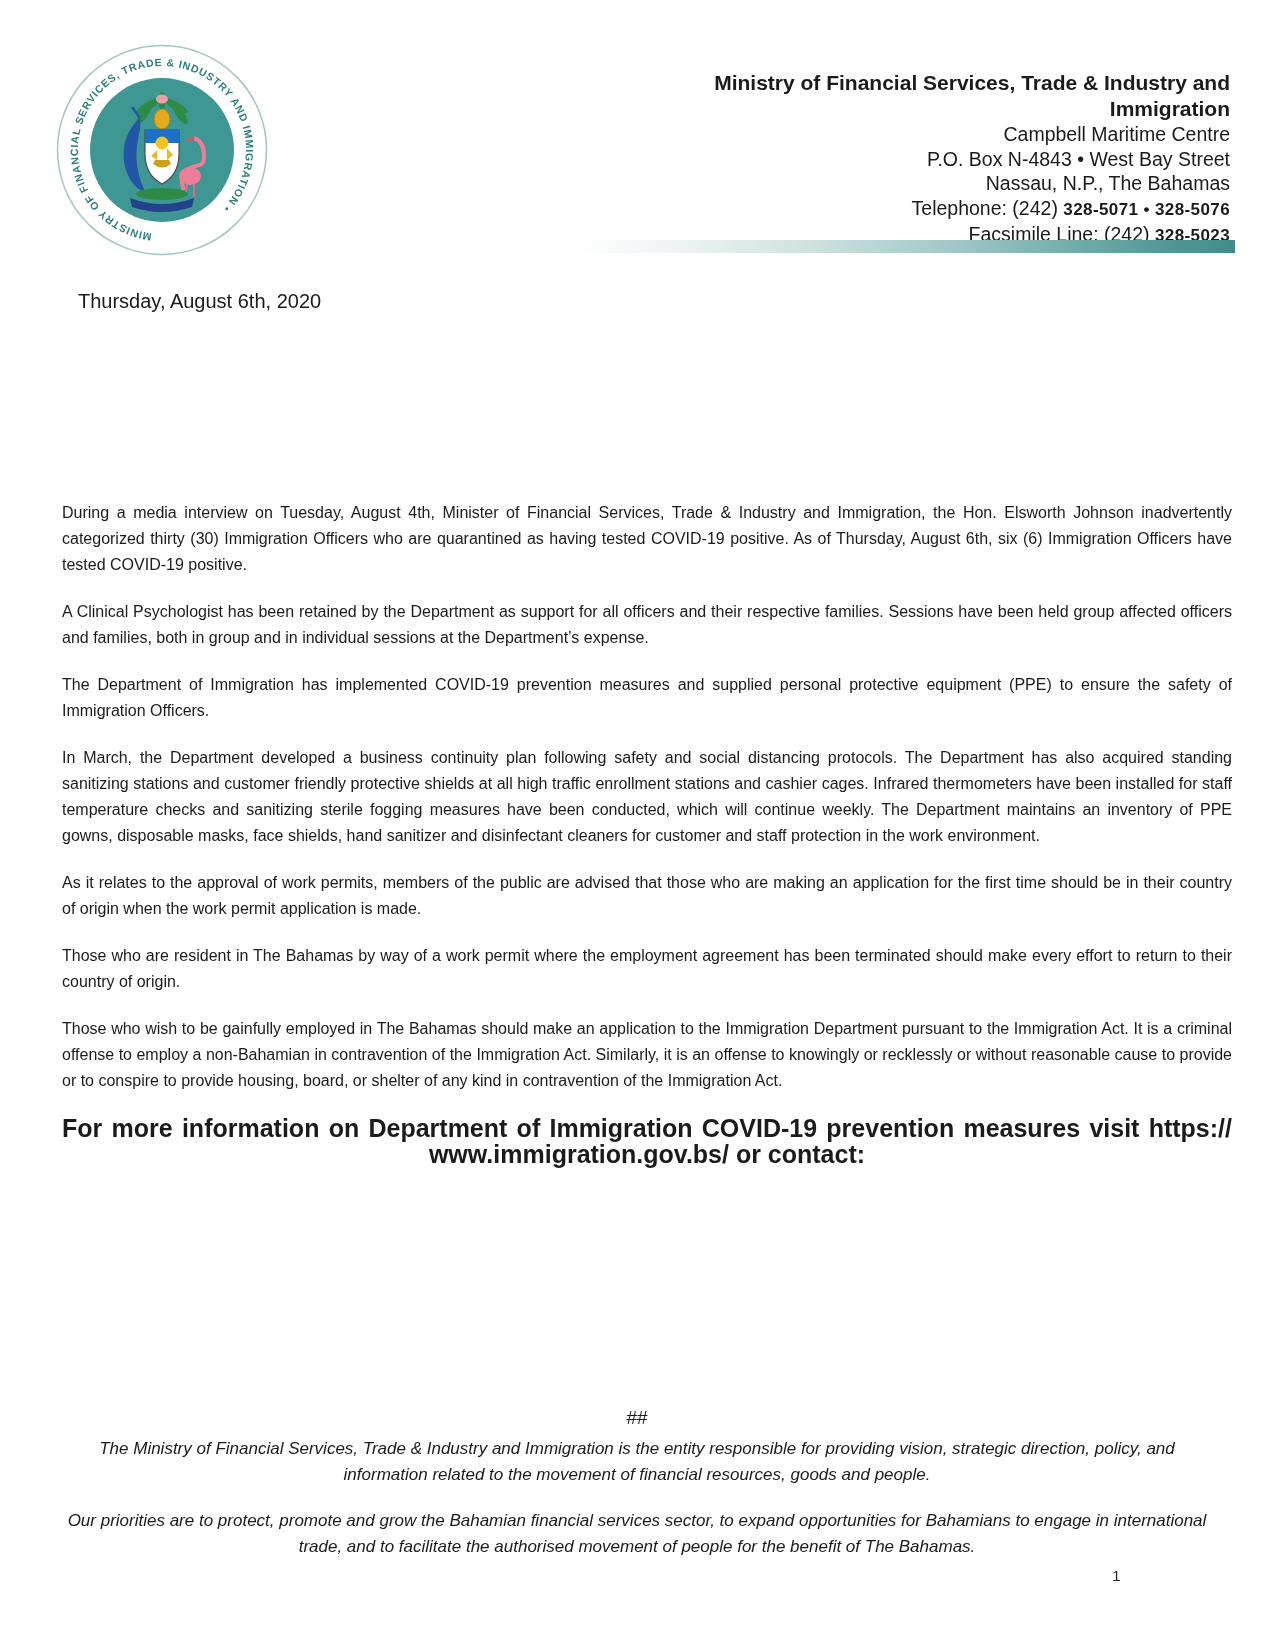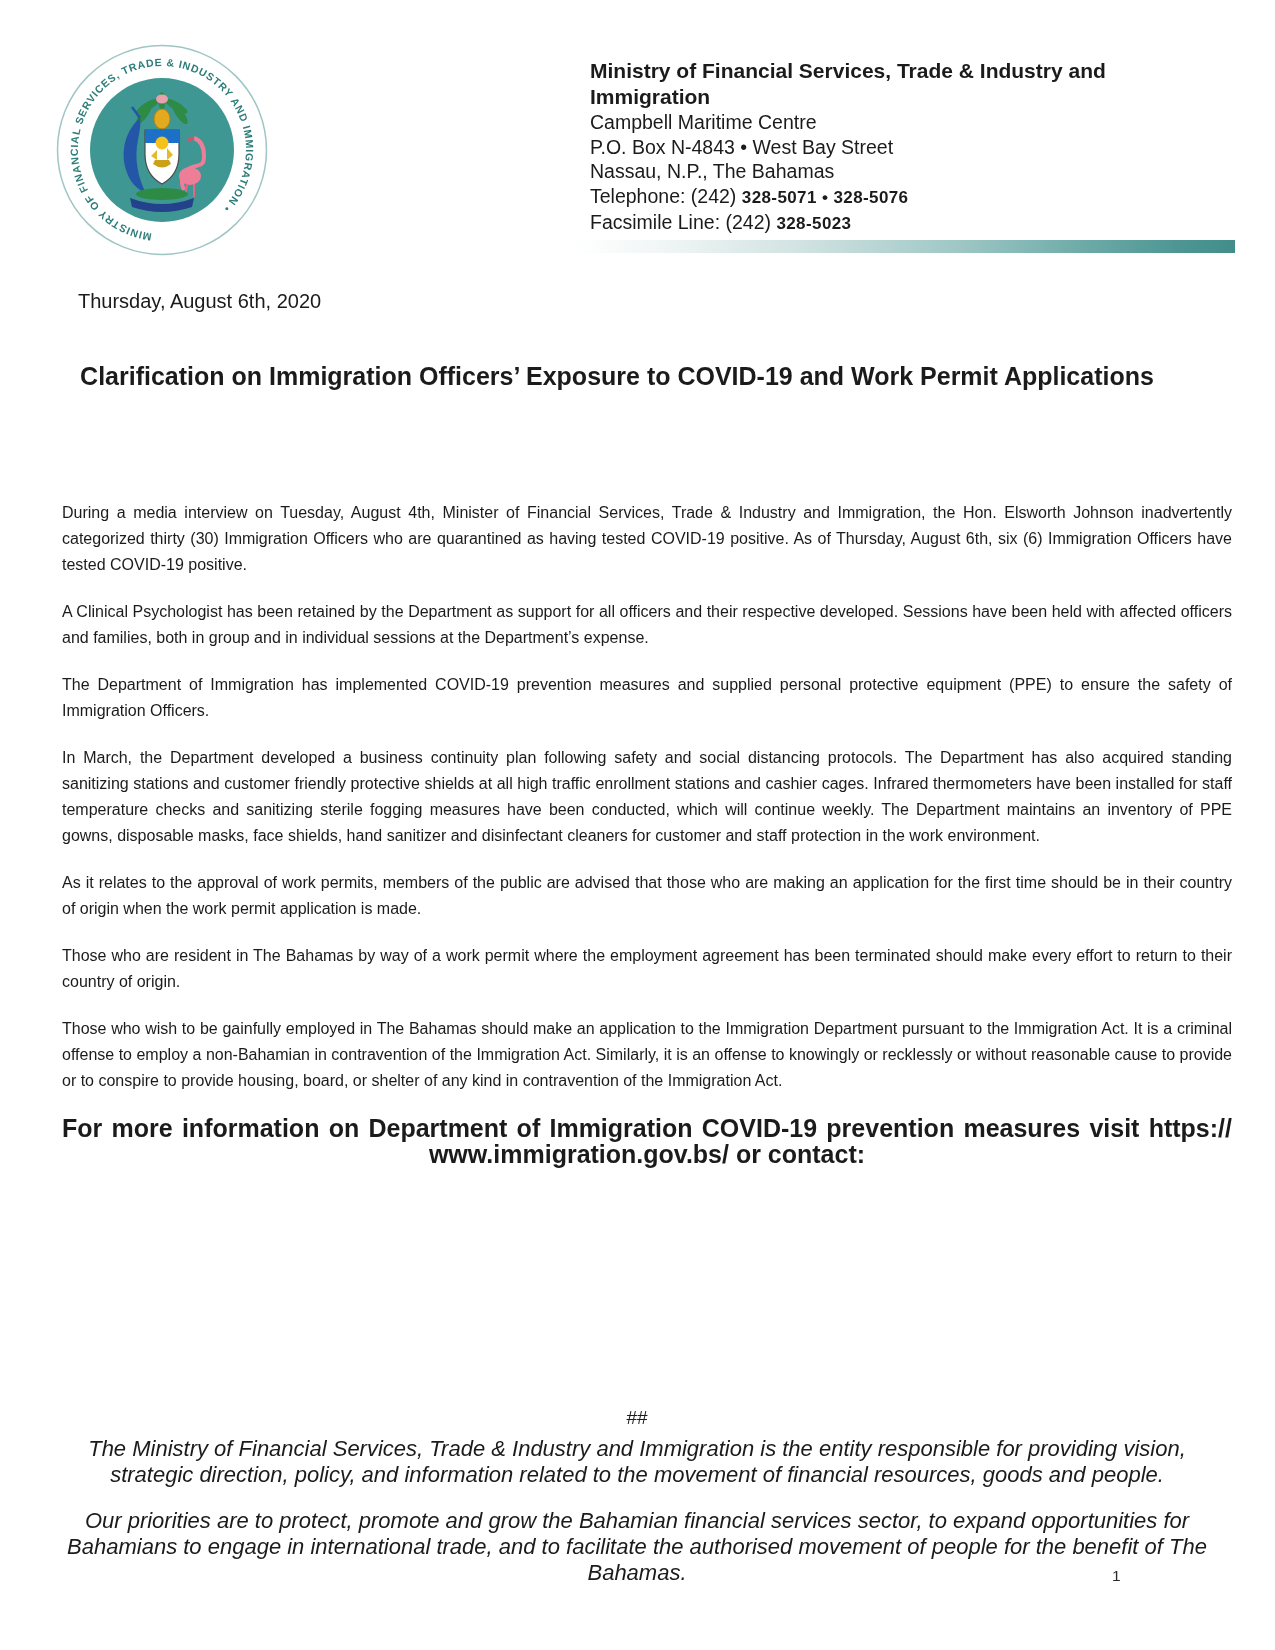--- a/index.html
+++ b/index.html
@@ -24,8 +24,9 @@
   }
   .header-text {
     position: absolute;
-    top: 58px;
+    top: 70px;
     right: 45px;
+    text-align: right;
   }
   .ministry-name {
     font-weight: 700;

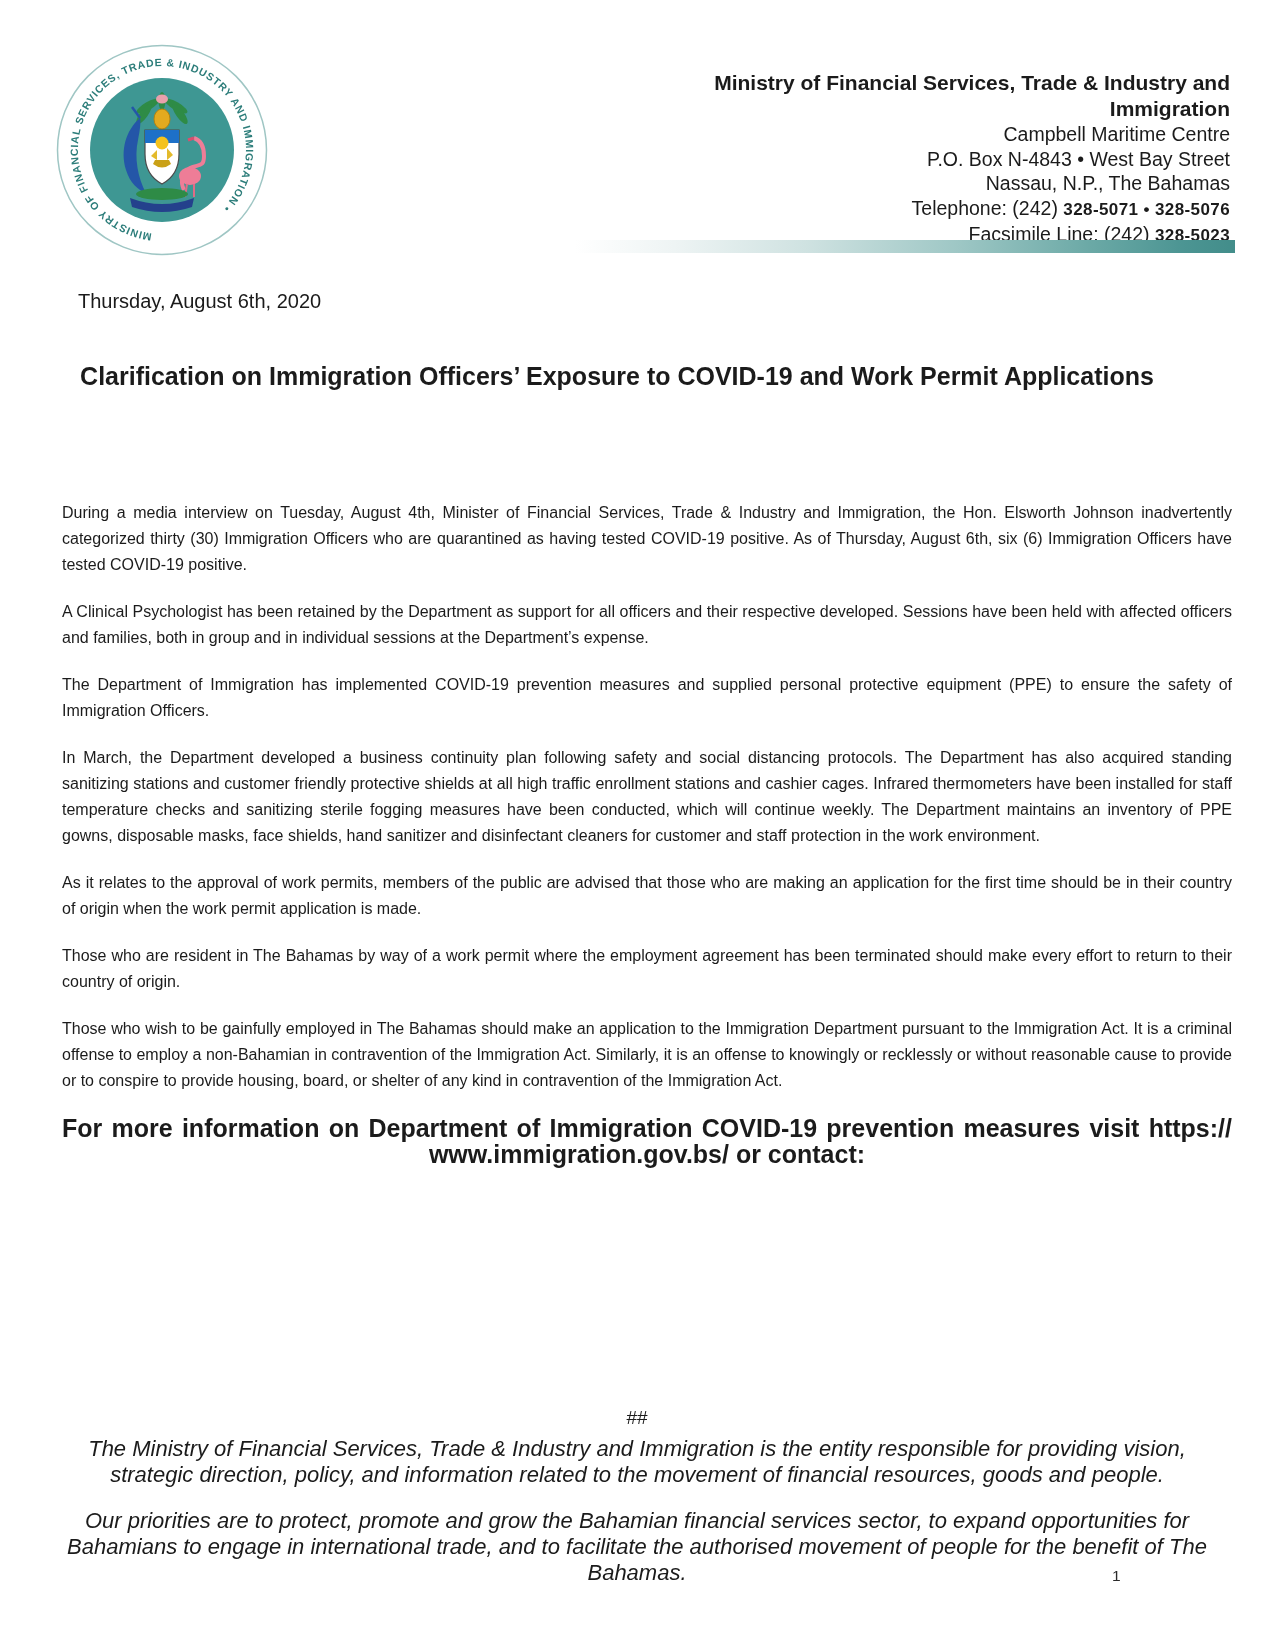--- a/index.html
+++ b/index.html
@@ -198,7 +198,6 @@
 
   <div class="date-line">Thursday, August 6th, 2020</div>
 
-  <h1 class="doc-title">Clarification on Immigration Officers’ Exposure to COVID-19 and Work Permit Applications</h1>
 
   <div class="body-block">
     <p class="bp">During a media interview on Tuesday, August 4th, Minister of Financial Services, Trade &amp; Industry and Immigration, the Hon. Elsworth Johnson inadvertently categorized thirty (30) Immigration Officers who are quarantined as having tested COVID-19 positive. As of Thursday, August 6th, six (6) Immigration Officers have tested COVID-19 positive.</p>

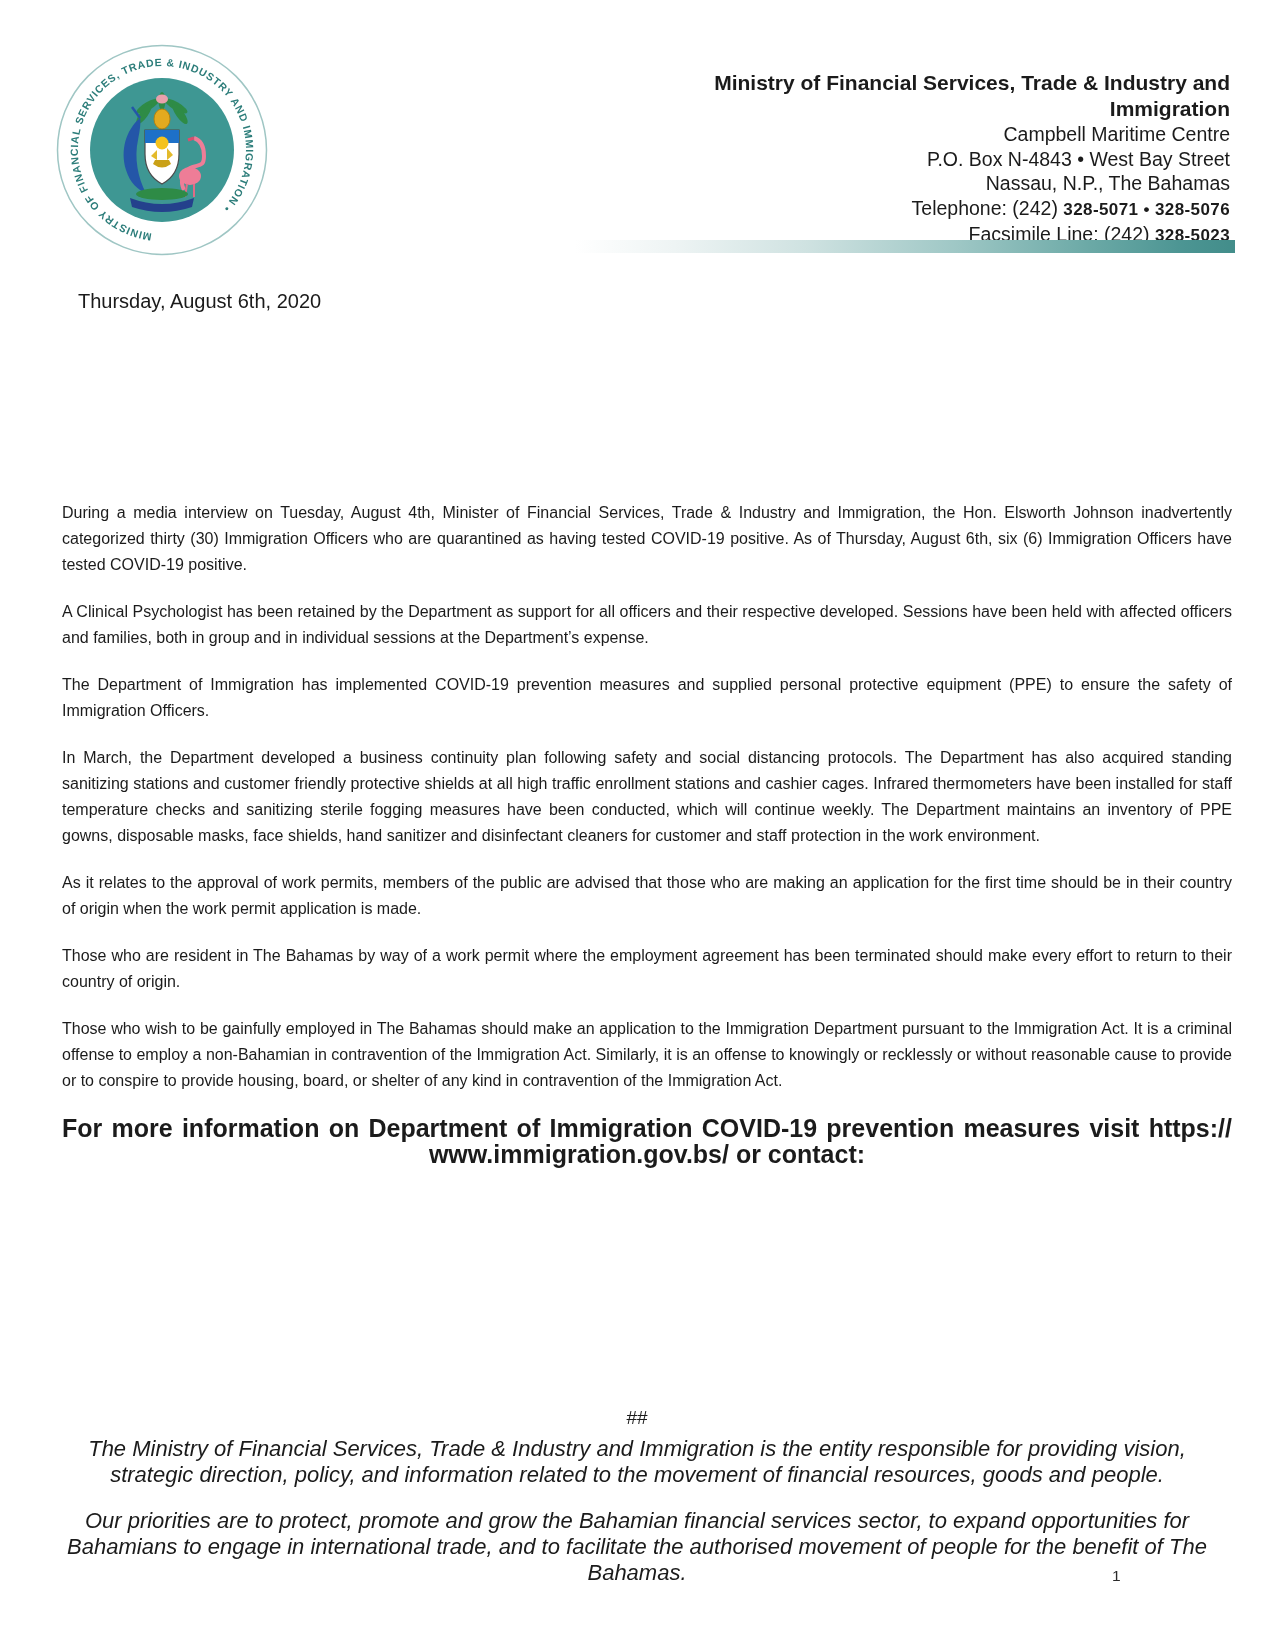--- a/index.html
+++ b/index.html
@@ -201,7 +201,7 @@
 
   <div class="body-block">
     <p class="bp">During a media interview on Tuesday, August 4th, Minister of Financial Services, Trade &amp; Industry and Immigration, the Hon. Elsworth Johnson inadvertently categorized thirty (30) Immigration Officers who are quarantined as having tested COVID-19 positive. As of Thursday, August 6th, six (6) Immigration Officers have tested COVID-19 positive.</p>
-    <p class="bp">A Clinical Psychologist has been retained by the Department as support for all officers and their respective developed. Sessions have been held with affected officers and families, both in group and in individual sessions at the Department’s expense.</p>
+    <p class="bp">A Clinical Psychologist has been retained by the Department as support for all officers and their respective families. Sessions have been held group affected officers and families, both in group and in individual sessions at the Department’s expense.</p>
     <p class="bp">The Department of Immigration has implemented COVID-19 prevention measures and supplied personal protective equipment (PPE) to ensure the safety of Immigration Officers.</p>
     <p class="bp">In March, the Department developed a business continuity plan following safety and social distancing protocols. The Department has also acquired standing sanitizing stations and customer friendly protective shields at all high traffic enrollment stations and cashier cages. Infrared thermometers have been installed for staff temperature checks and sanitizing sterile fogging measures have been conducted, which will continue weekly. The Department maintains an inventory of PPE gowns, disposable masks, face shields, hand sanitizer and disinfectant cleaners for customer and staff protection in the work environment.</p>
     <p class="bp">As it relates to the approval of work permits, members of the public are advised that those who are making an application for the first time should be in their country of origin when the work permit application is made.</p>

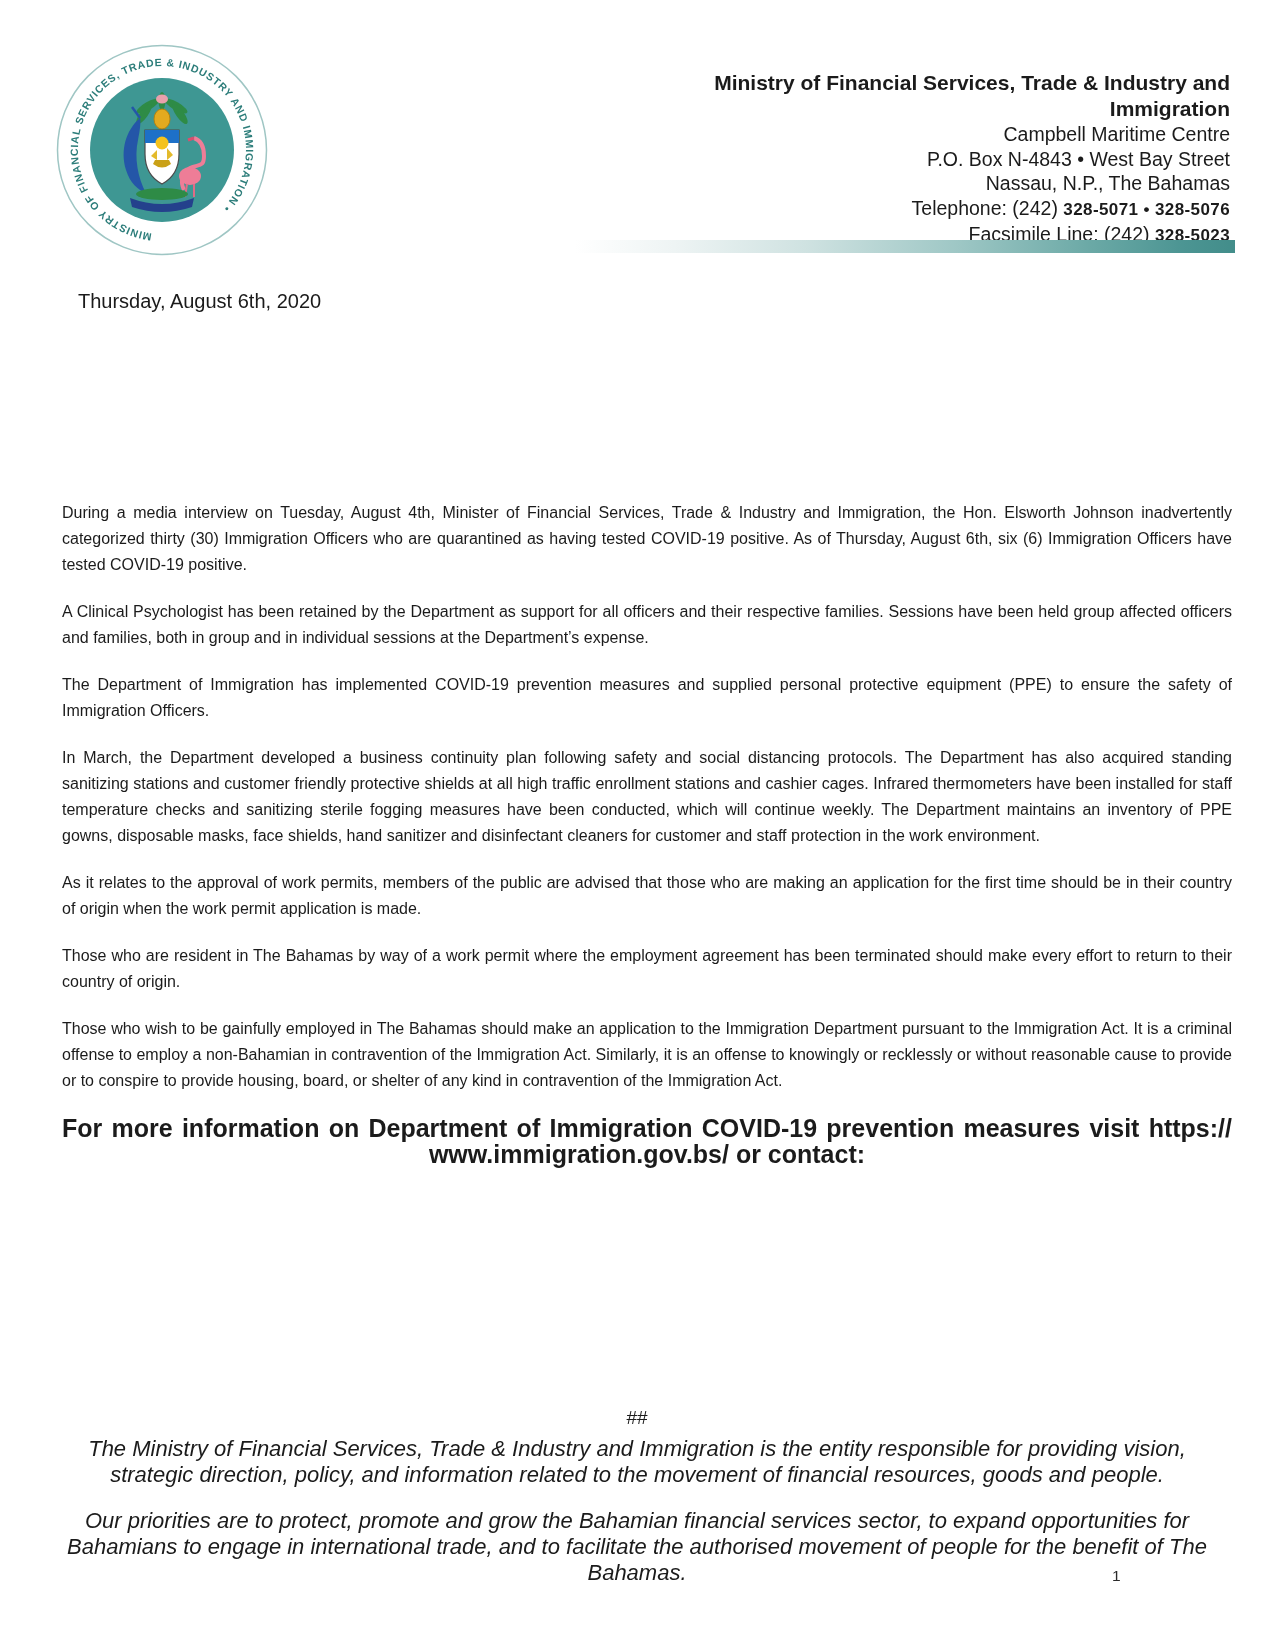--- a/index.html
+++ b/index.html
@@ -121,7 +121,7 @@
   }
   .footer-block p.fp {
     font-style: italic;
-    font-size: 22px;
+    font-size: 17px;
     line-height: 26px;
     margin-bottom: 20px;
   }

